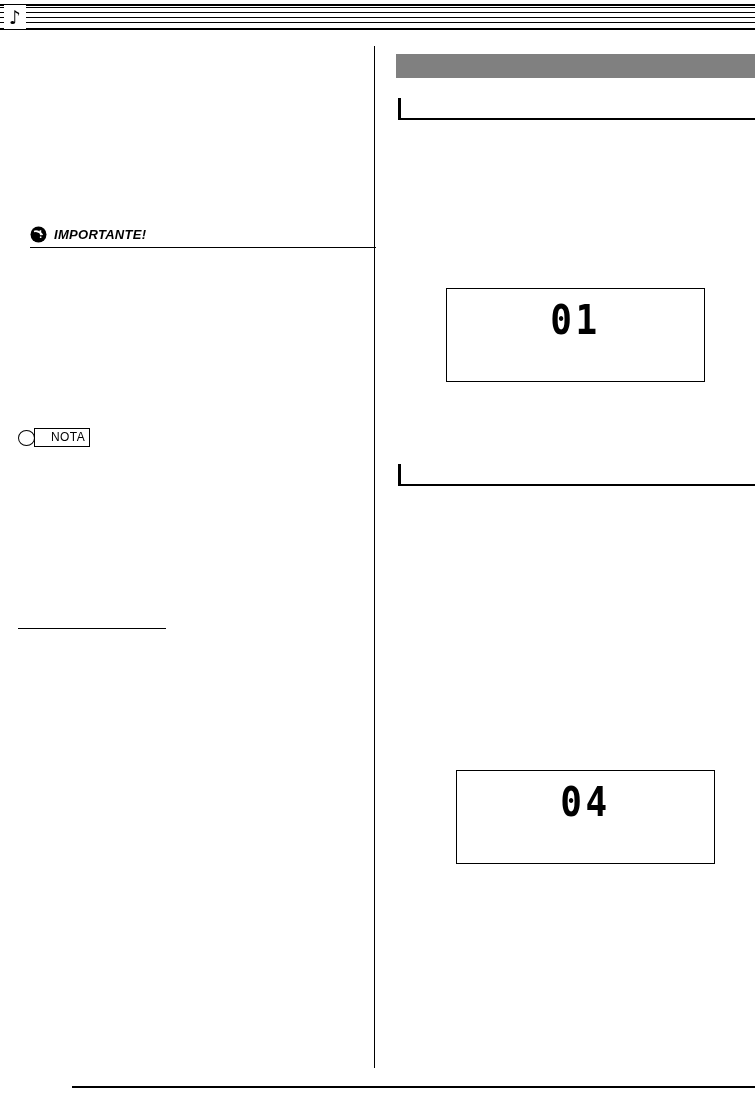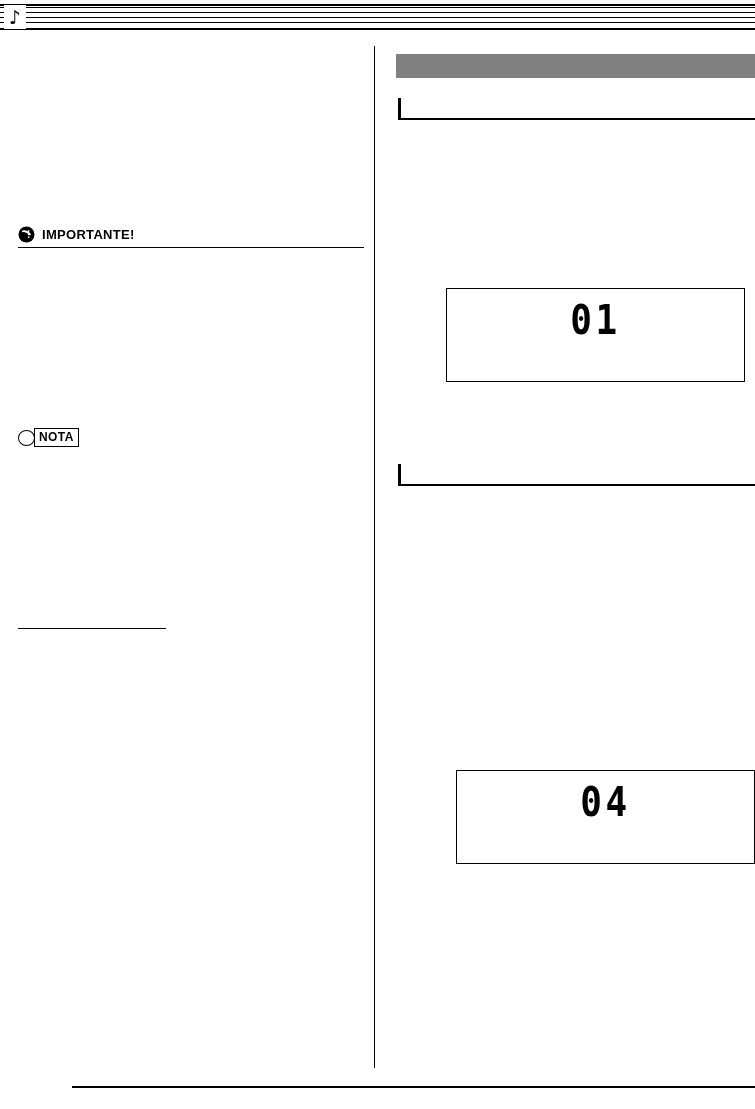--- a/index.html
+++ b/index.html
@@ -95,9 +95,10 @@
 
   .important-block {
     position: absolute;
-    left: 0px;
+    left: 12px;
     top: 178px;
     width: 346px;
+    font-style: italic;
   }
   .important-head {
     display: flex;

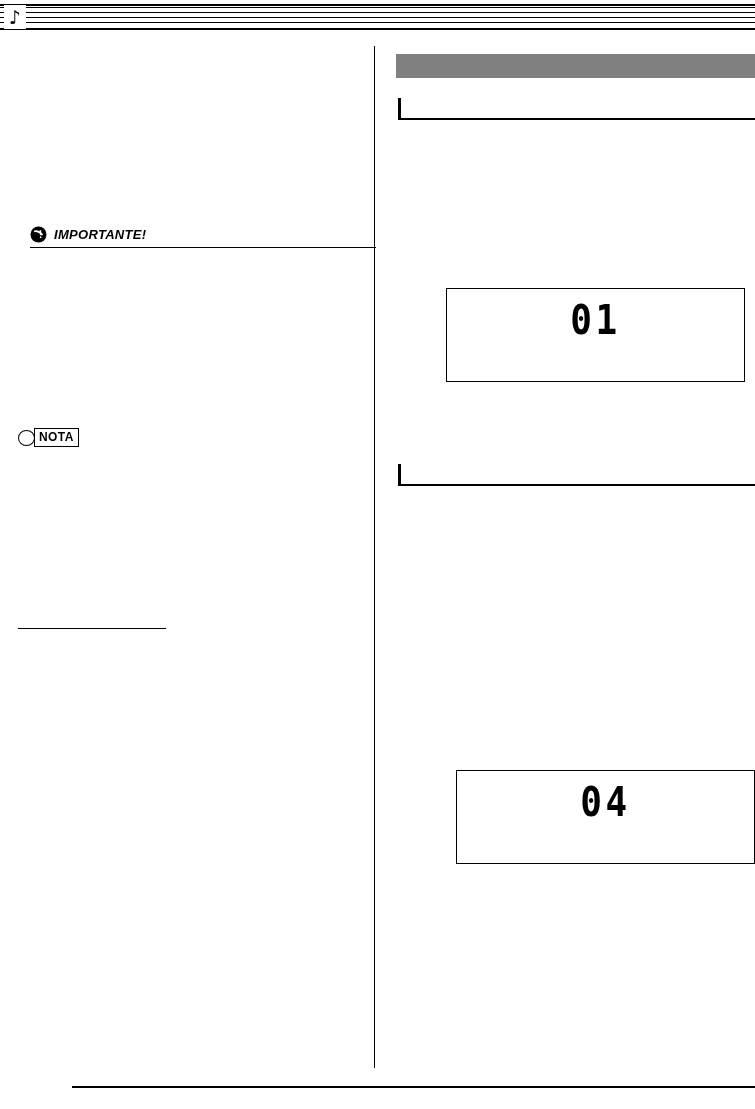--- a/index.html
+++ b/index.html
@@ -196,7 +196,6 @@
     position: absolute;
     border: 1px solid #000;
     background: #ffffff;
-    padding-left: 40px;
   }
   .lcd-value {
     position: absolute;

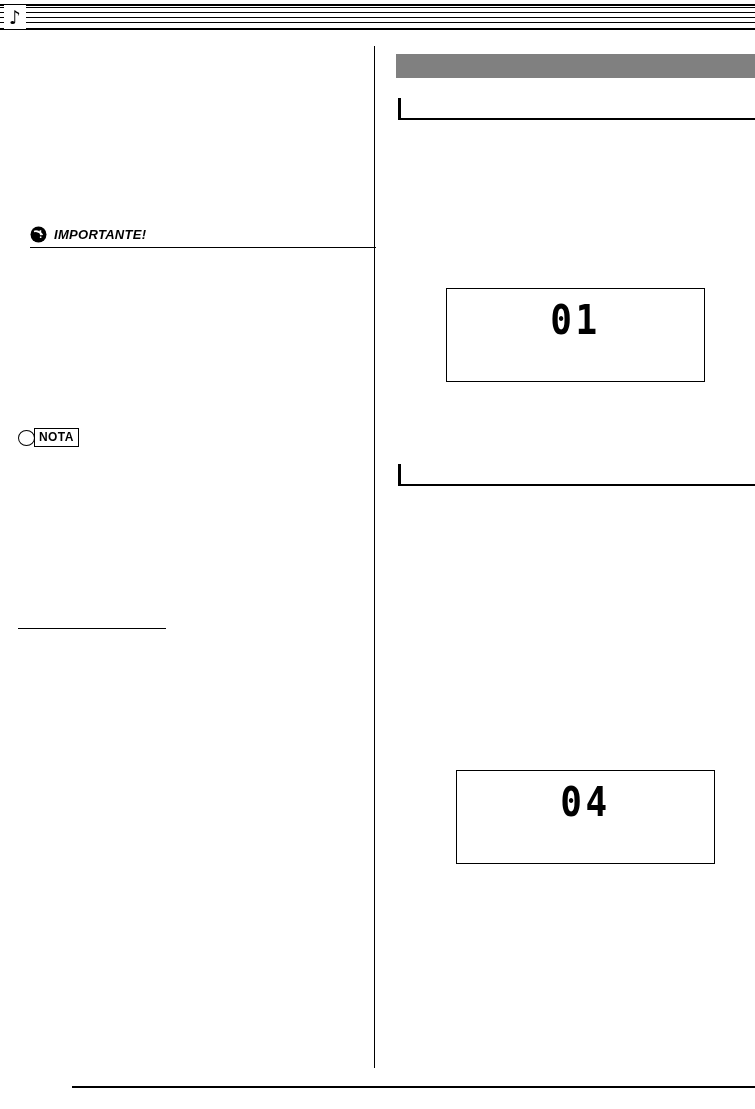--- a/index.html
+++ b/index.html
@@ -146,10 +146,10 @@
   }
   .nota-label {
     font-size: 12px;
-    font-weight: bold;
+    font-weight: normal;
     letter-spacing: 0.4px;
     border: 1px solid #000;
-    padding: 1px 4px 2px 4px;
+    padding: 1px 4px 2px 16px;
     margin-left: -4px;
     background: #fff;
     position: relative;

